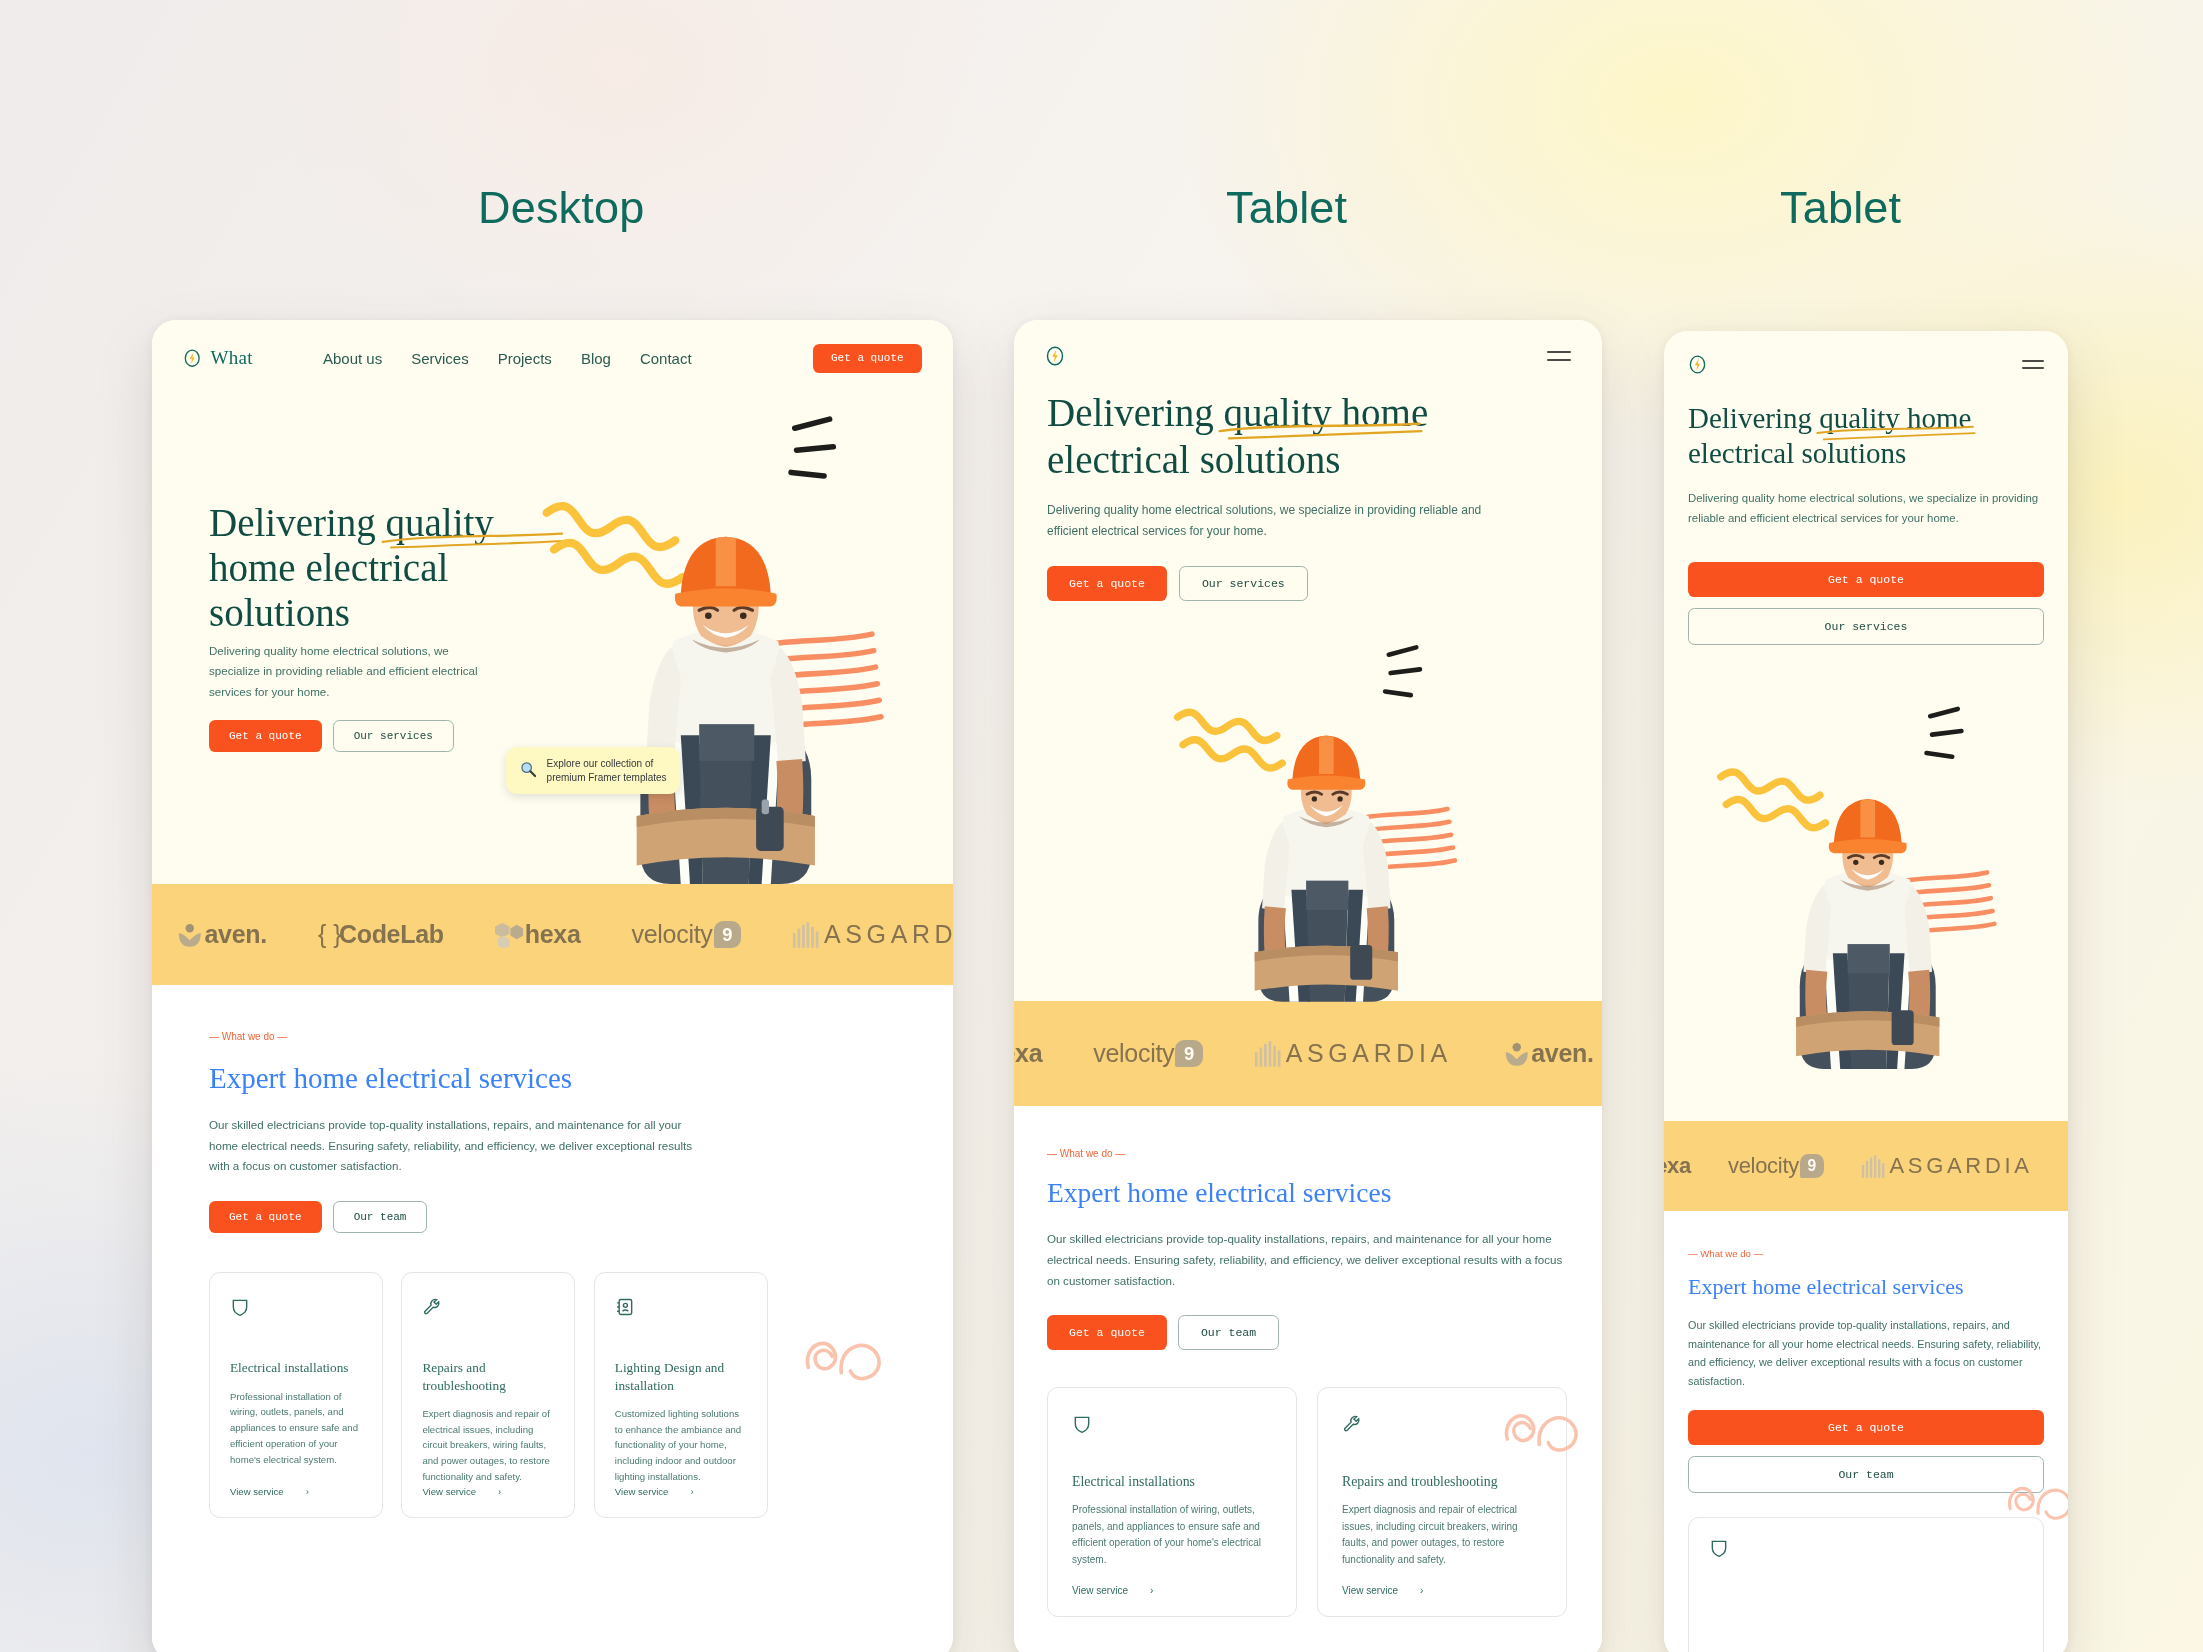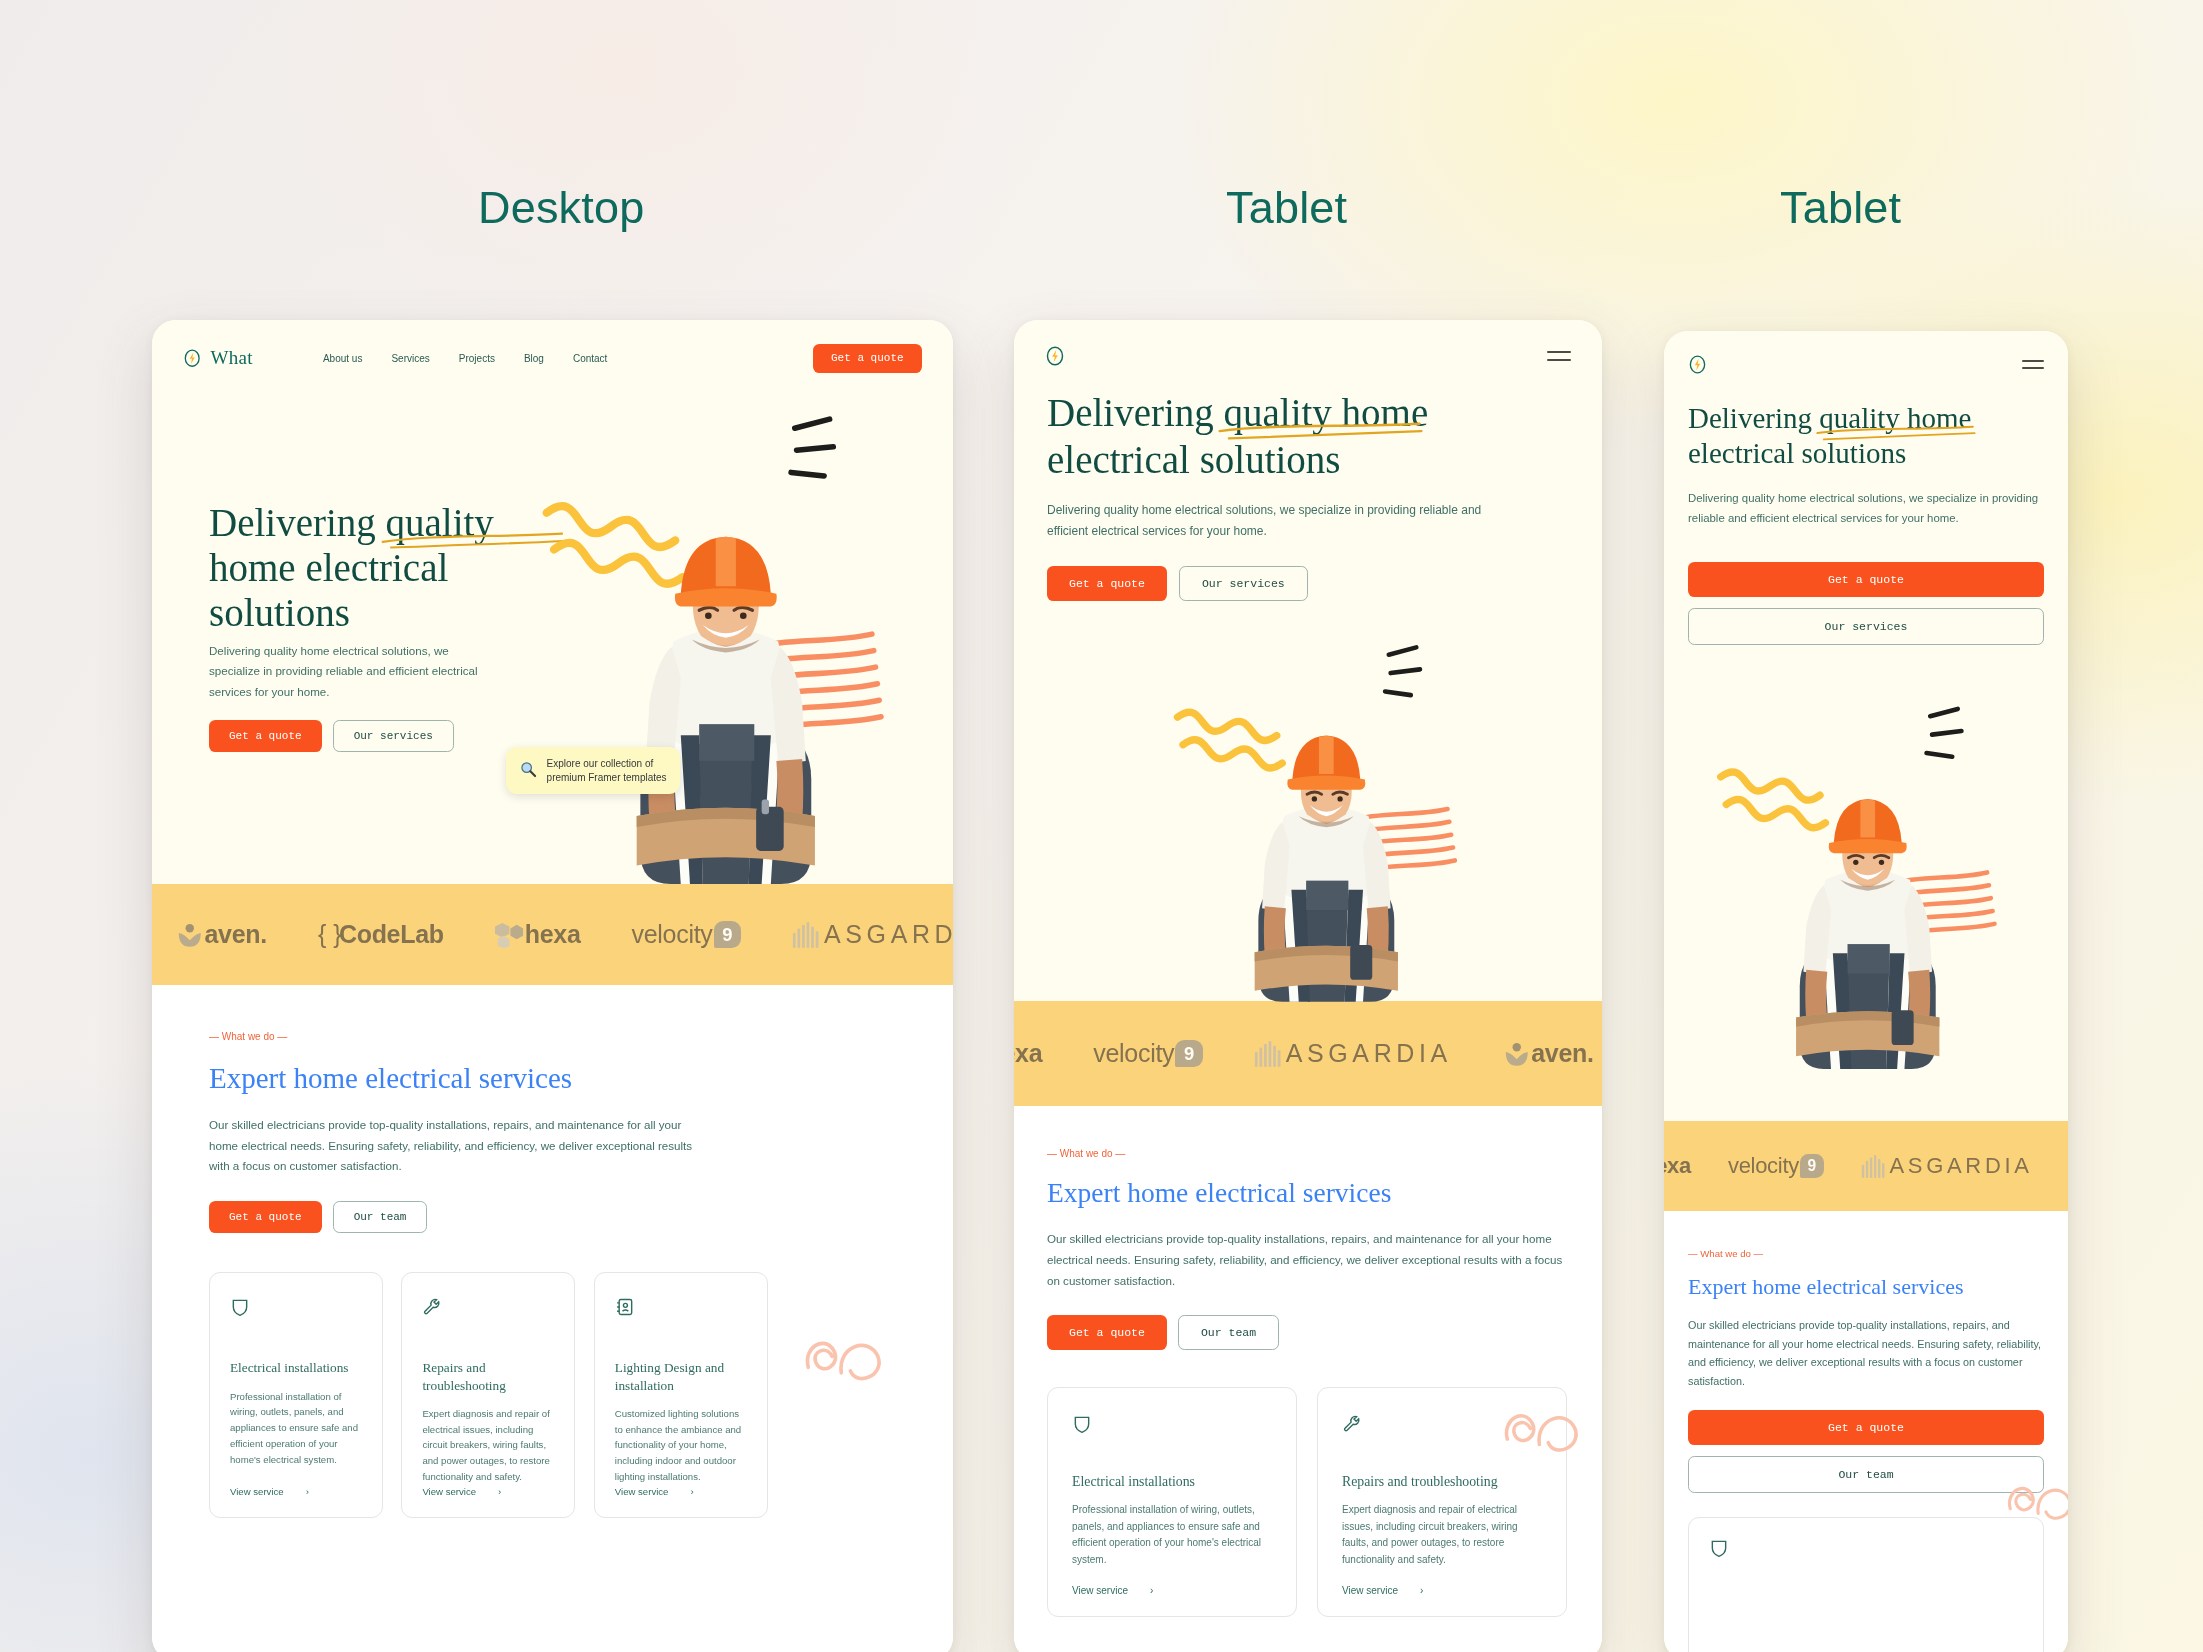--- a/index.html
+++ b/index.html
@@ -142,7 +142,7 @@
   #device-desktop .logo-mark svg { width: 18.4px; height: 18.4px; }
   #device-desktop .brand-name { font-size: 19px; }
   #device-desktop .nav { gap: 29px; margin-left: 70px; }
-  #device-desktop .nav a { font-size: 10px; }
+  #device-desktop .nav a { font-size: 15px; }
   #device-desktop .topbar .btn { font-size: 11px; padding: 8.3px 18.4px; border-radius: 6.4px; }
   #device-desktop .hero-wrap { height: 564px; }
   #device-desktop h1.hero-title { position: absolute; left: 57px; top: 180px; width: 303px; font-size: 39px; line-height: 1.16; }

